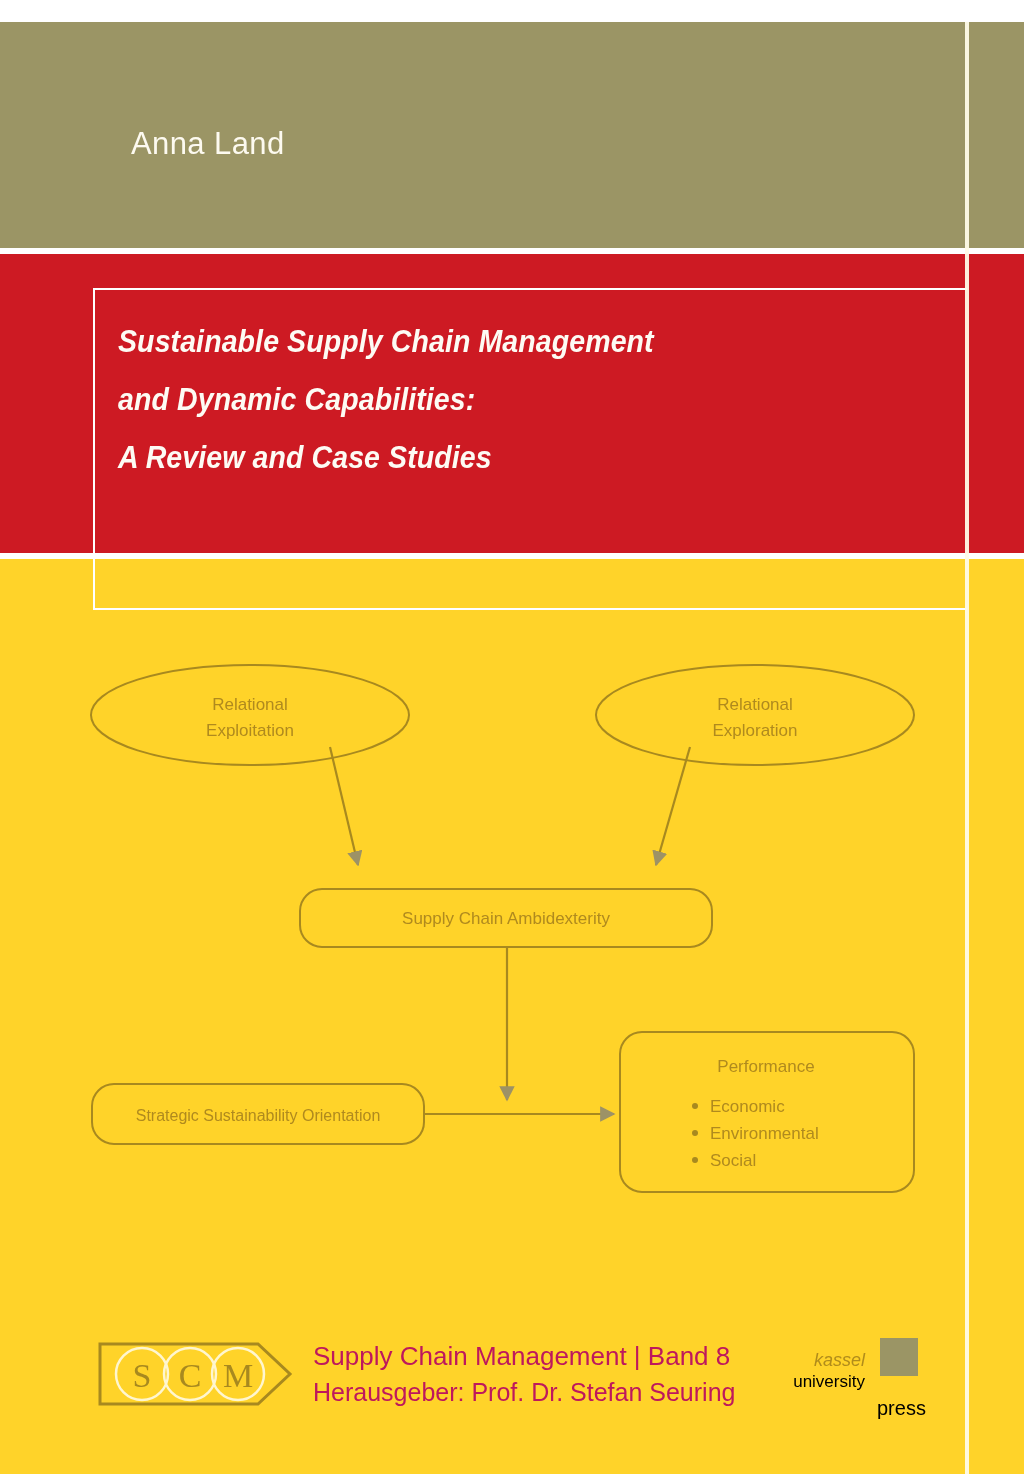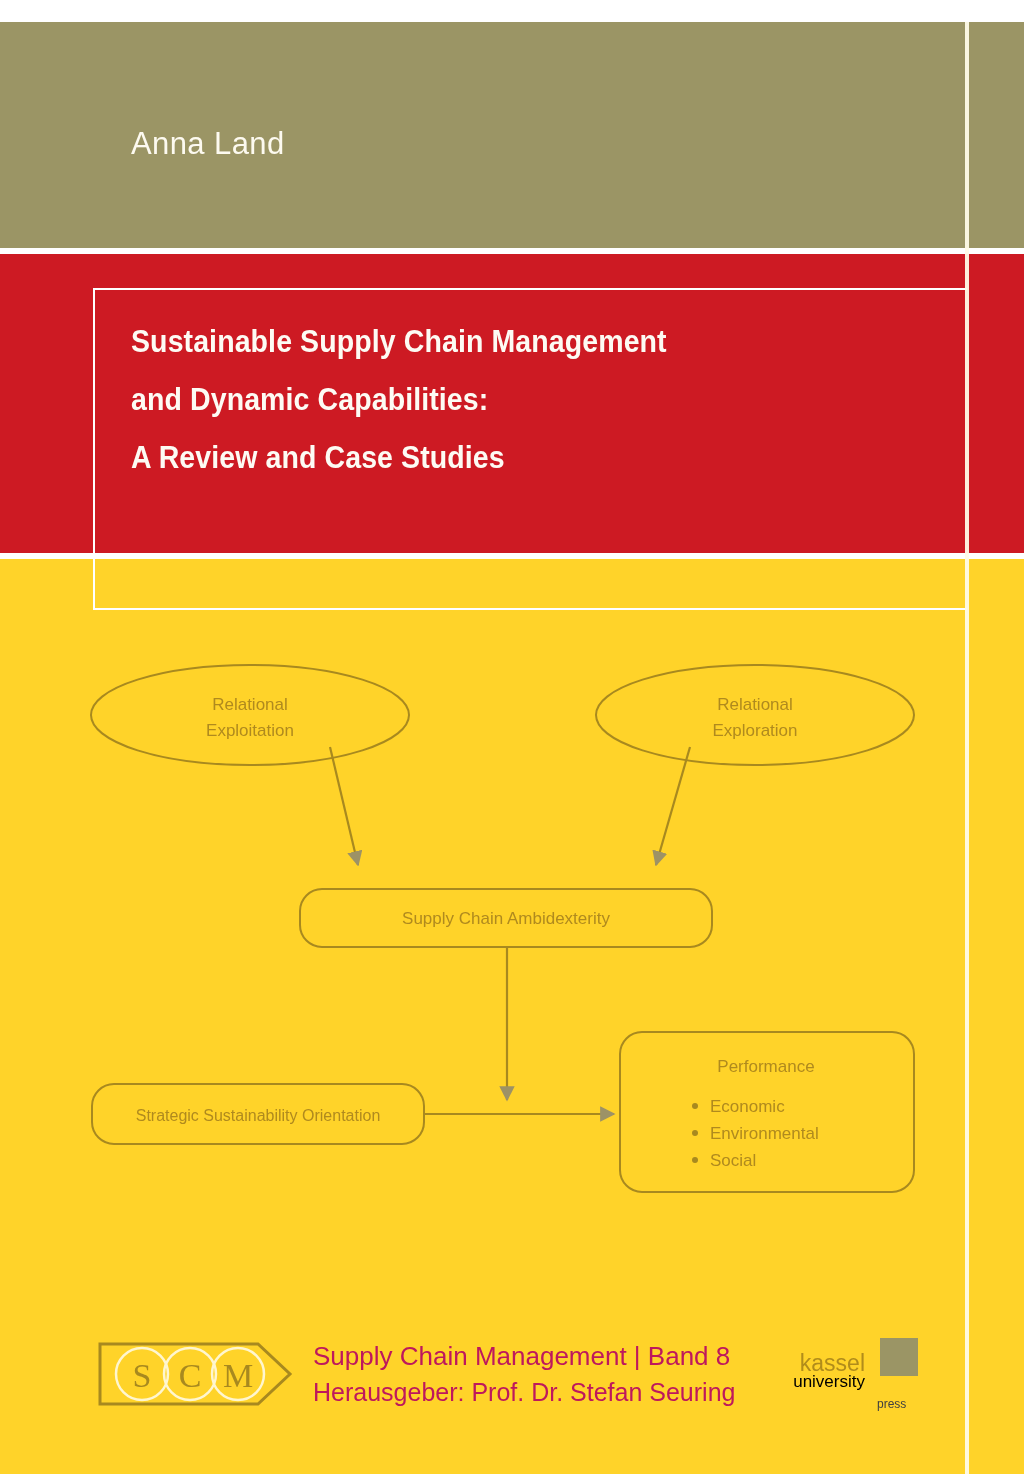--- a/index.html
+++ b/index.html
@@ -85,9 +85,10 @@
   }
   .title-block {
     position: absolute;
-    left: 131px;
+    left: 118px;
     top: 291px;
     width: 760px;
+    font-style: italic;
   }
   .title-line {
     font-size: 31px;

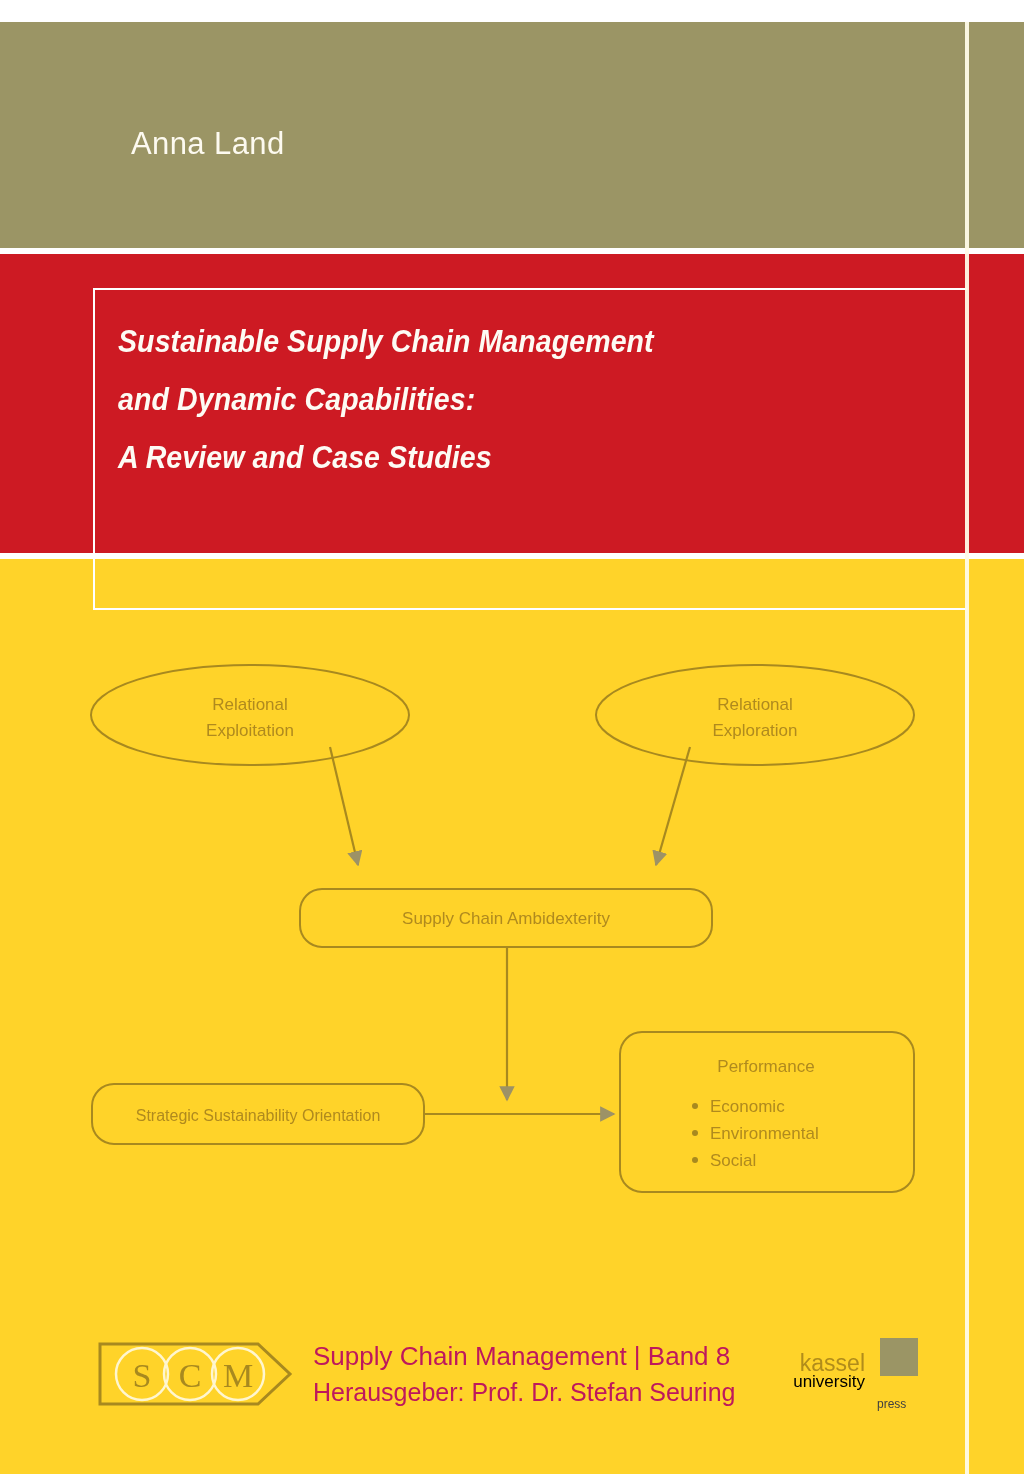--- a/index.html
+++ b/index.html
@@ -161,9 +161,10 @@
     position: absolute;
     right: 67px;
     top: 32px;
-    font-size: 23px;
+    font-size: 18px;
     color: #b18c1b;
     white-space: nowrap;
+    font-style: italic;
   }
   .kup-university {
     position: absolute;

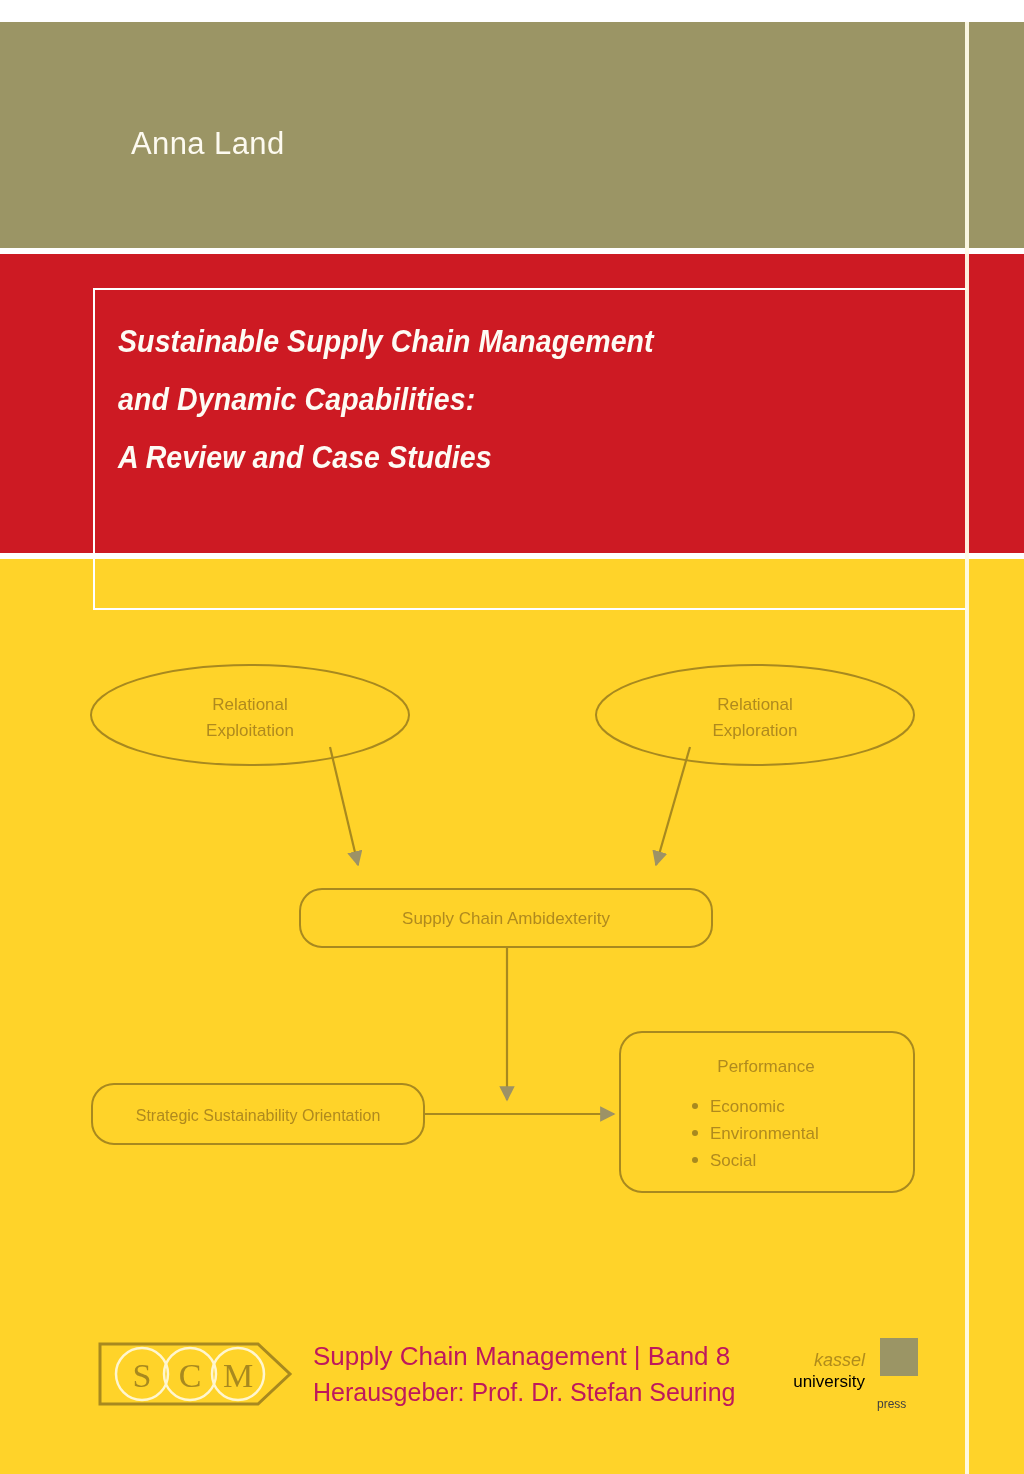--- a/index.html
+++ b/index.html
@@ -186,8 +186,8 @@
     position: absolute;
     left: 115px;
     top: 79px;
-    font-size: 12px;
-    color: #404040;
+    font-size: 20px;
+    color: #000000;
     white-space: nowrap;
   }
 </style>

